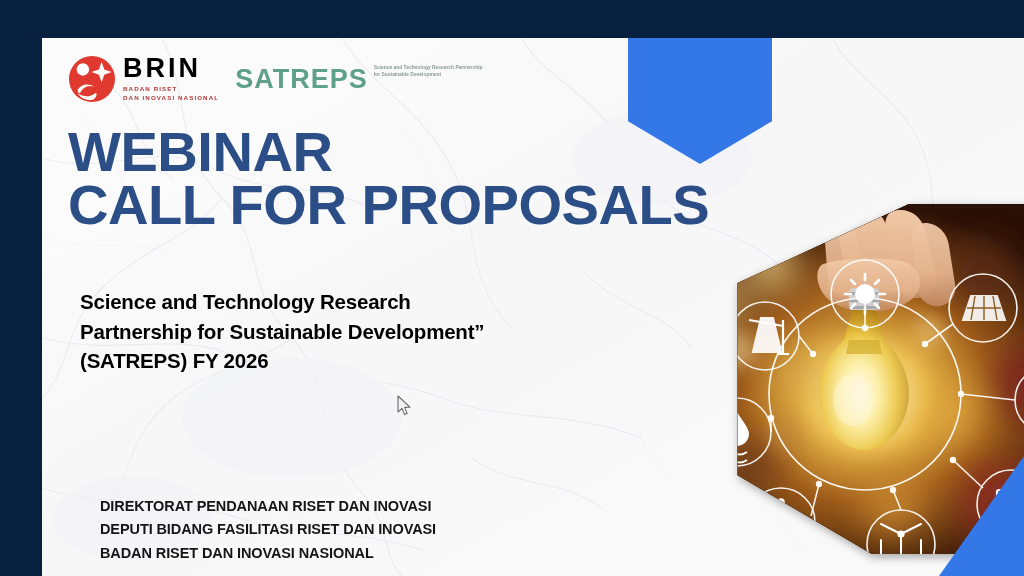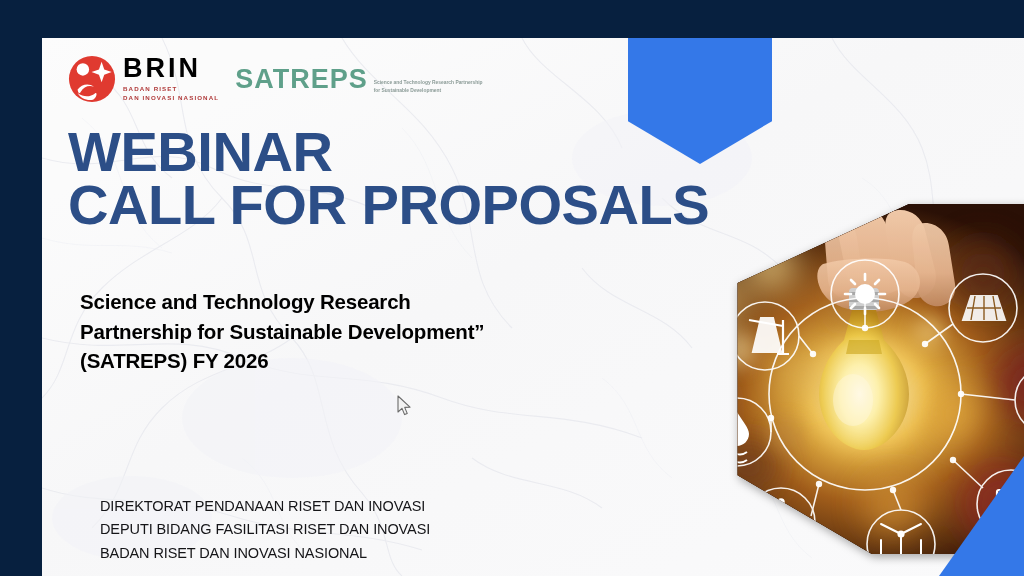--- a/index.html
+++ b/index.html
@@ -47,7 +47,7 @@
     margin-top:3px;
   }
   .brin-sub div{line-height:1.45;}
-  .satreps{display:flex;align-items:flex-end;gap:6px;}
+  .satreps{display:flex;align-items:flex-start;gap:6px;}
   .satreps-name{
     font-size:27px;font-weight:700;letter-spacing:1px;color:#5fa08a;
   }

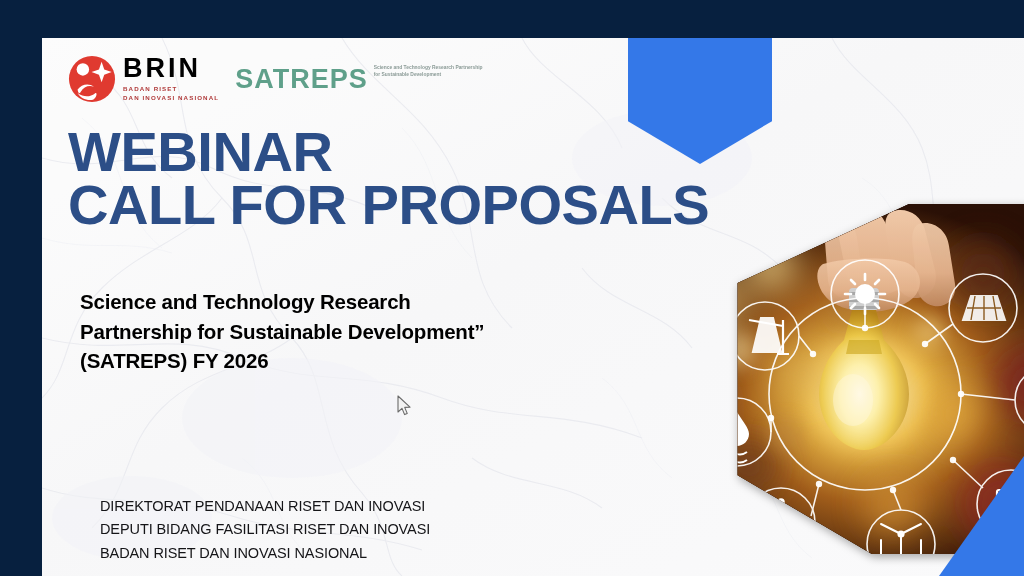--- a/index.html
+++ b/index.html
@@ -77,7 +77,7 @@
   
   #footer{
     position:absolute;left:58px;top:457px;
-    color:#151518;font-weight:400;font-size:14.5px;line-height:1.62;
+    color:#151518;font-weight:700;font-size:14.5px;line-height:1.62;
     letter-spacing:-0.1px;
   }
   #footer div{white-space:nowrap;}

